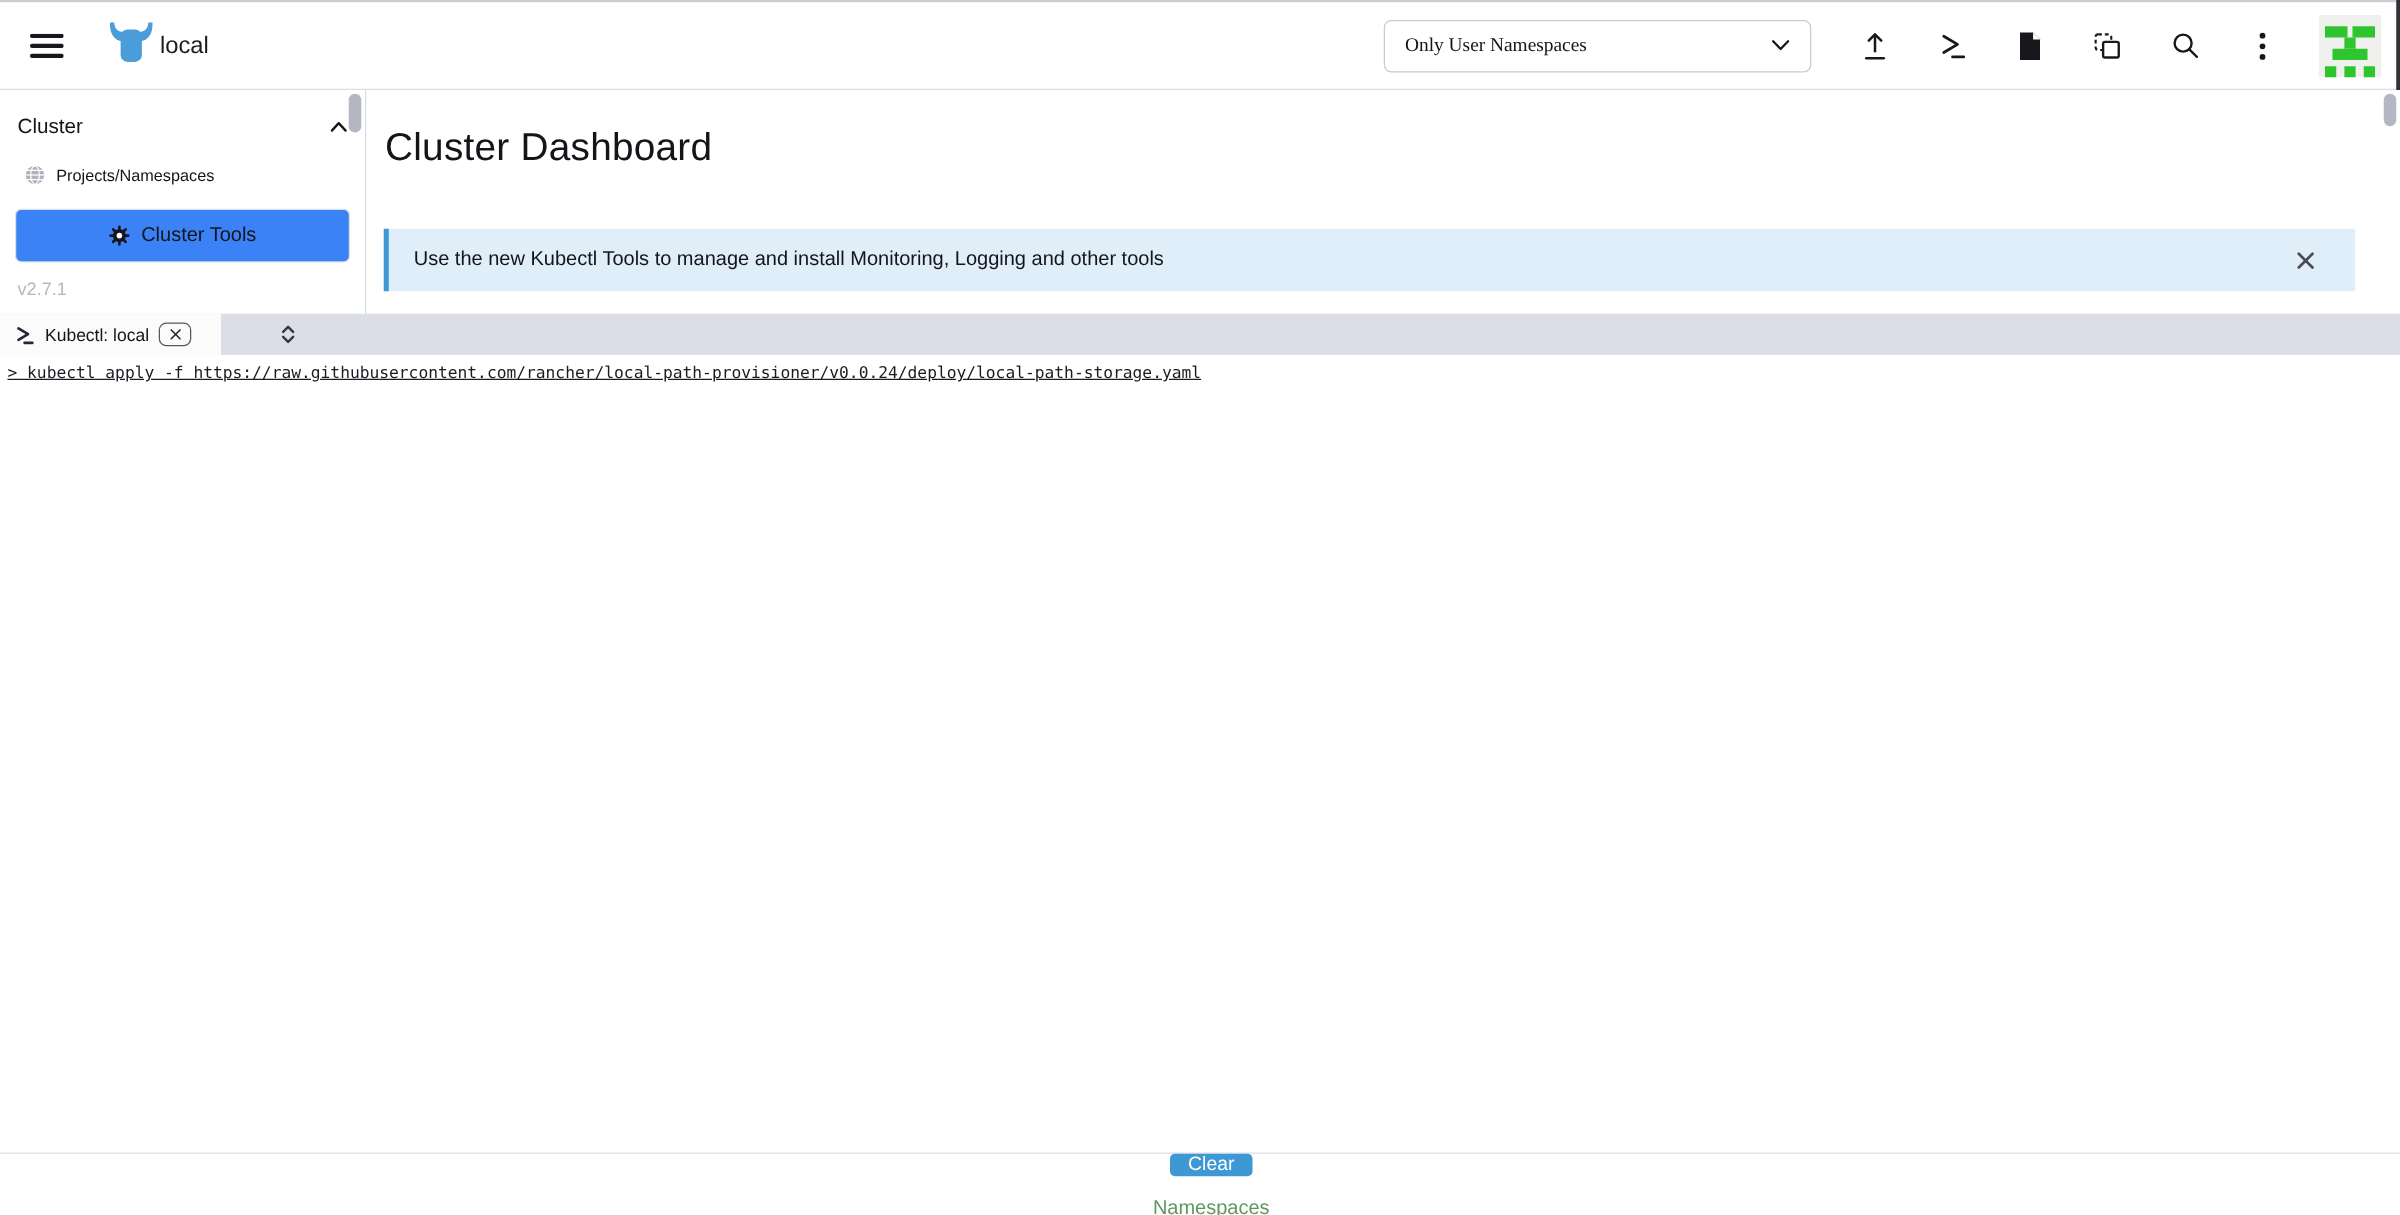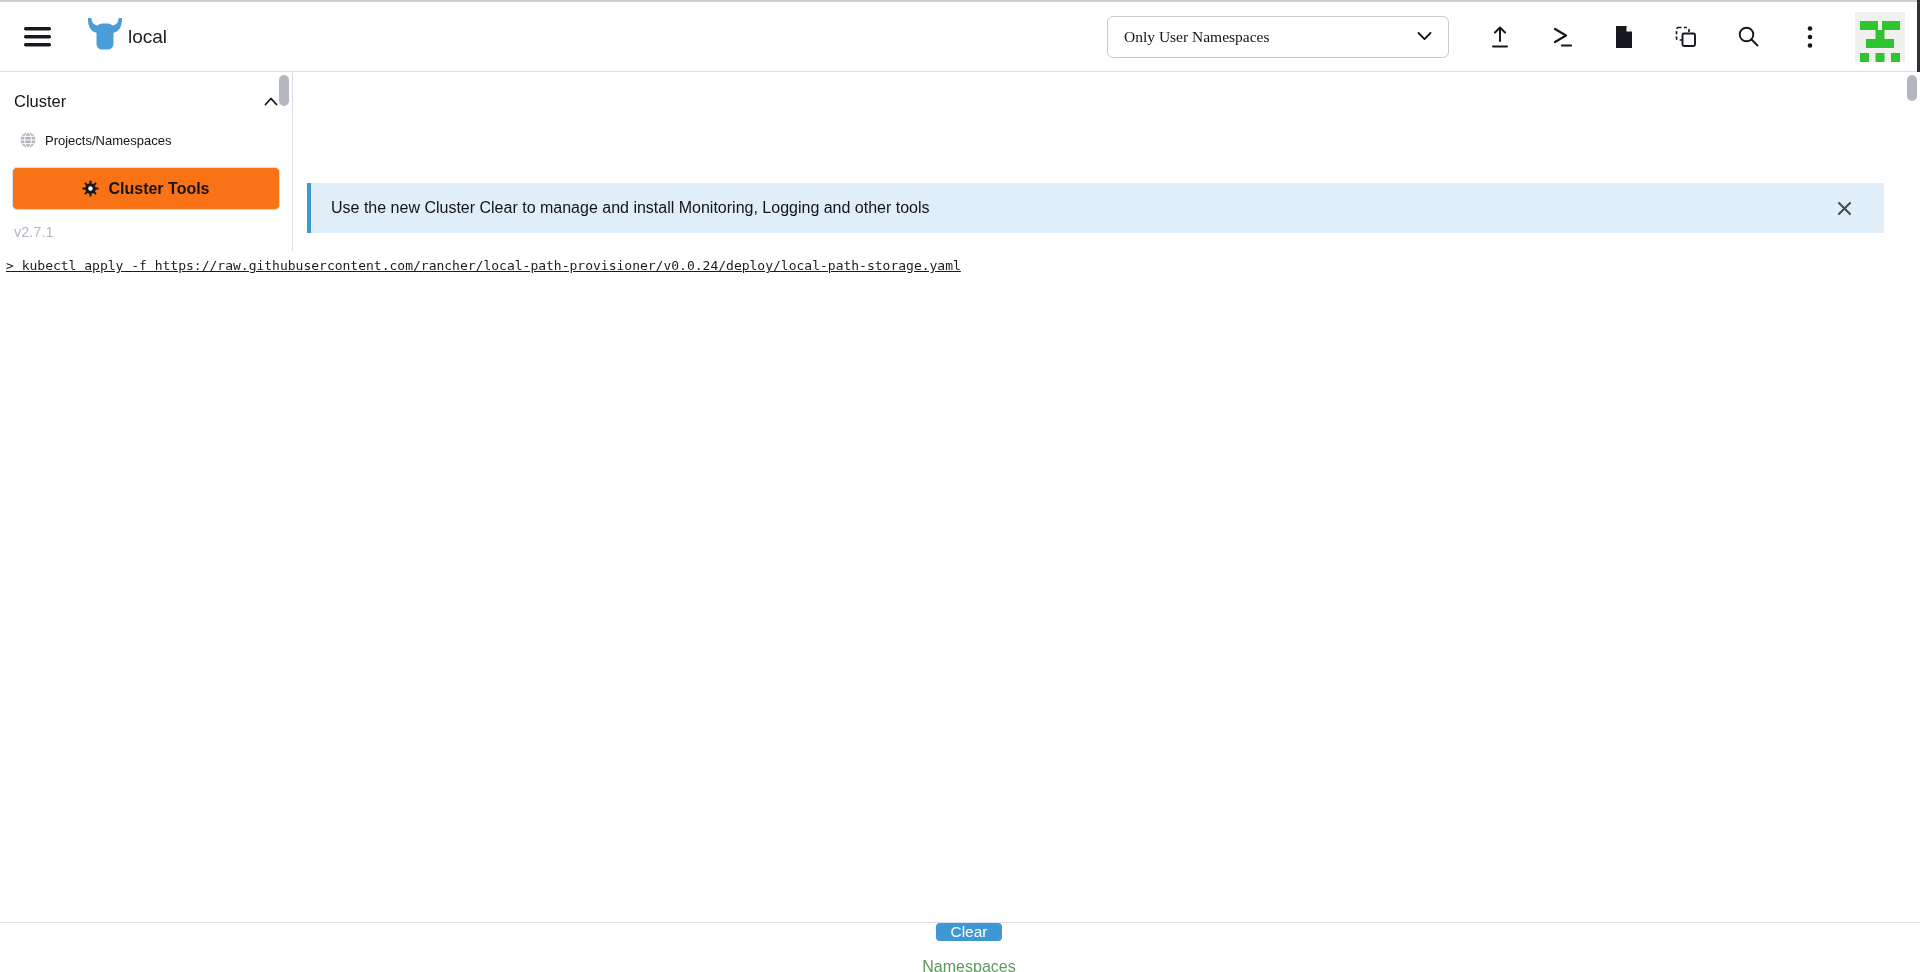--- a/index.html
+++ b/index.html
@@ -228,6 +228,7 @@
   </aside>
 
   <main>
+    <h1>Cluster Dashboard</h1>
 
     <div class="banner">
       <span class="banner-text">Use the new Cluster Clear to manage and install Monitoring, Logging and other tools</span>

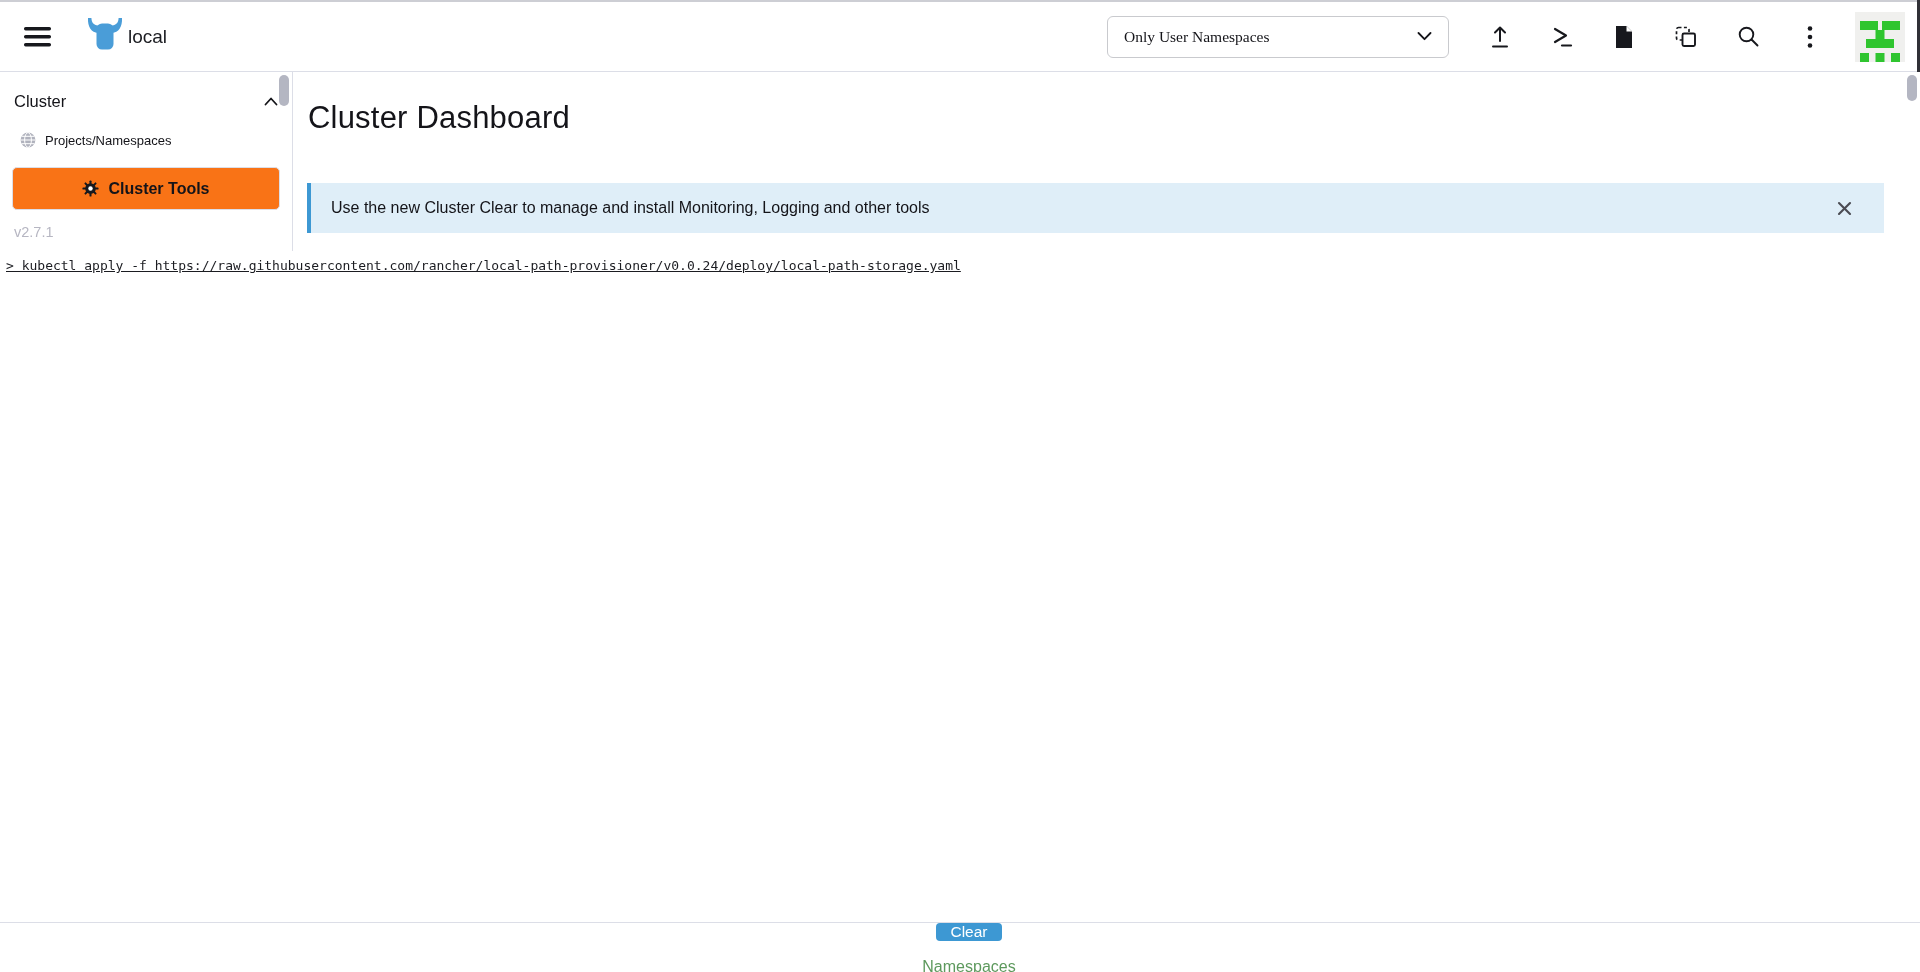--- a/index.html
+++ b/index.html
@@ -41,7 +41,7 @@
   .side-item-label{font-size:13px;color:var(--text);}
   .tools-btn{
     margin-top:19px;width:100%;height:43px;border:1px solid var(--border);border-radius:5px;
-    display:flex;align-items:center;justify-content:center;gap:9px;font-size:16px;background:#f97316;font-weight:bold;
+    display:flex;align-items:center;justify-content:center;gap:9px;font-size:16px;background:#3b82f6;
   }
   .version{margin:14px 0 0 2px;font-size:14.5px;color:var(--muted);}
   .scroll-thumb{position:absolute;background:var(--thumb);border-radius:6px;width:10px;}

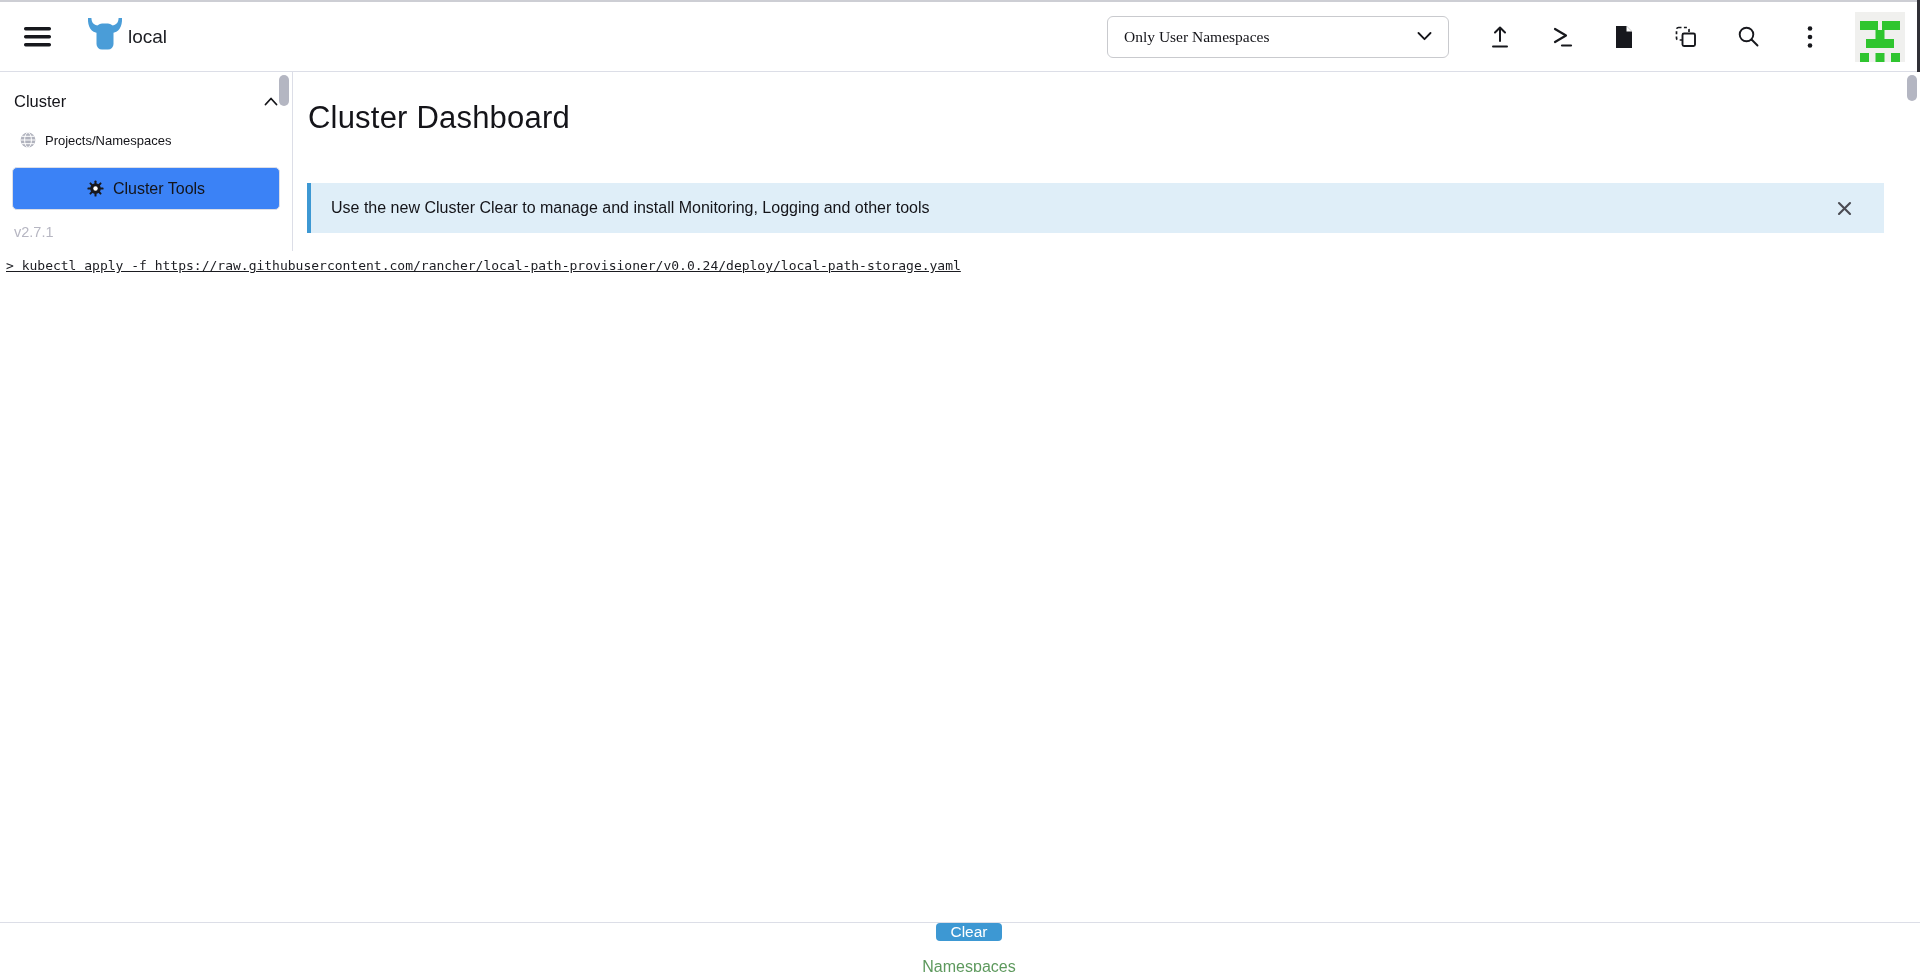--- a/index.html
+++ b/index.html
@@ -231,7 +231,7 @@
     <h1>Cluster Dashboard</h1>
 
     <div class="banner">
-      <span class="banner-text">Use the new Cluster Clear to manage and install Monitoring, Logging and other tools</span>
+      <span class="banner-text">Use the new Kubectl Tools to manage and install Monitoring, Logging and other tools</span>
       <button class="banner-close">
         <svg width="15" height="15" viewBox="0 0 15 15">
           <g stroke="#4a4b52" stroke-width="2.1" stroke-linecap="round">

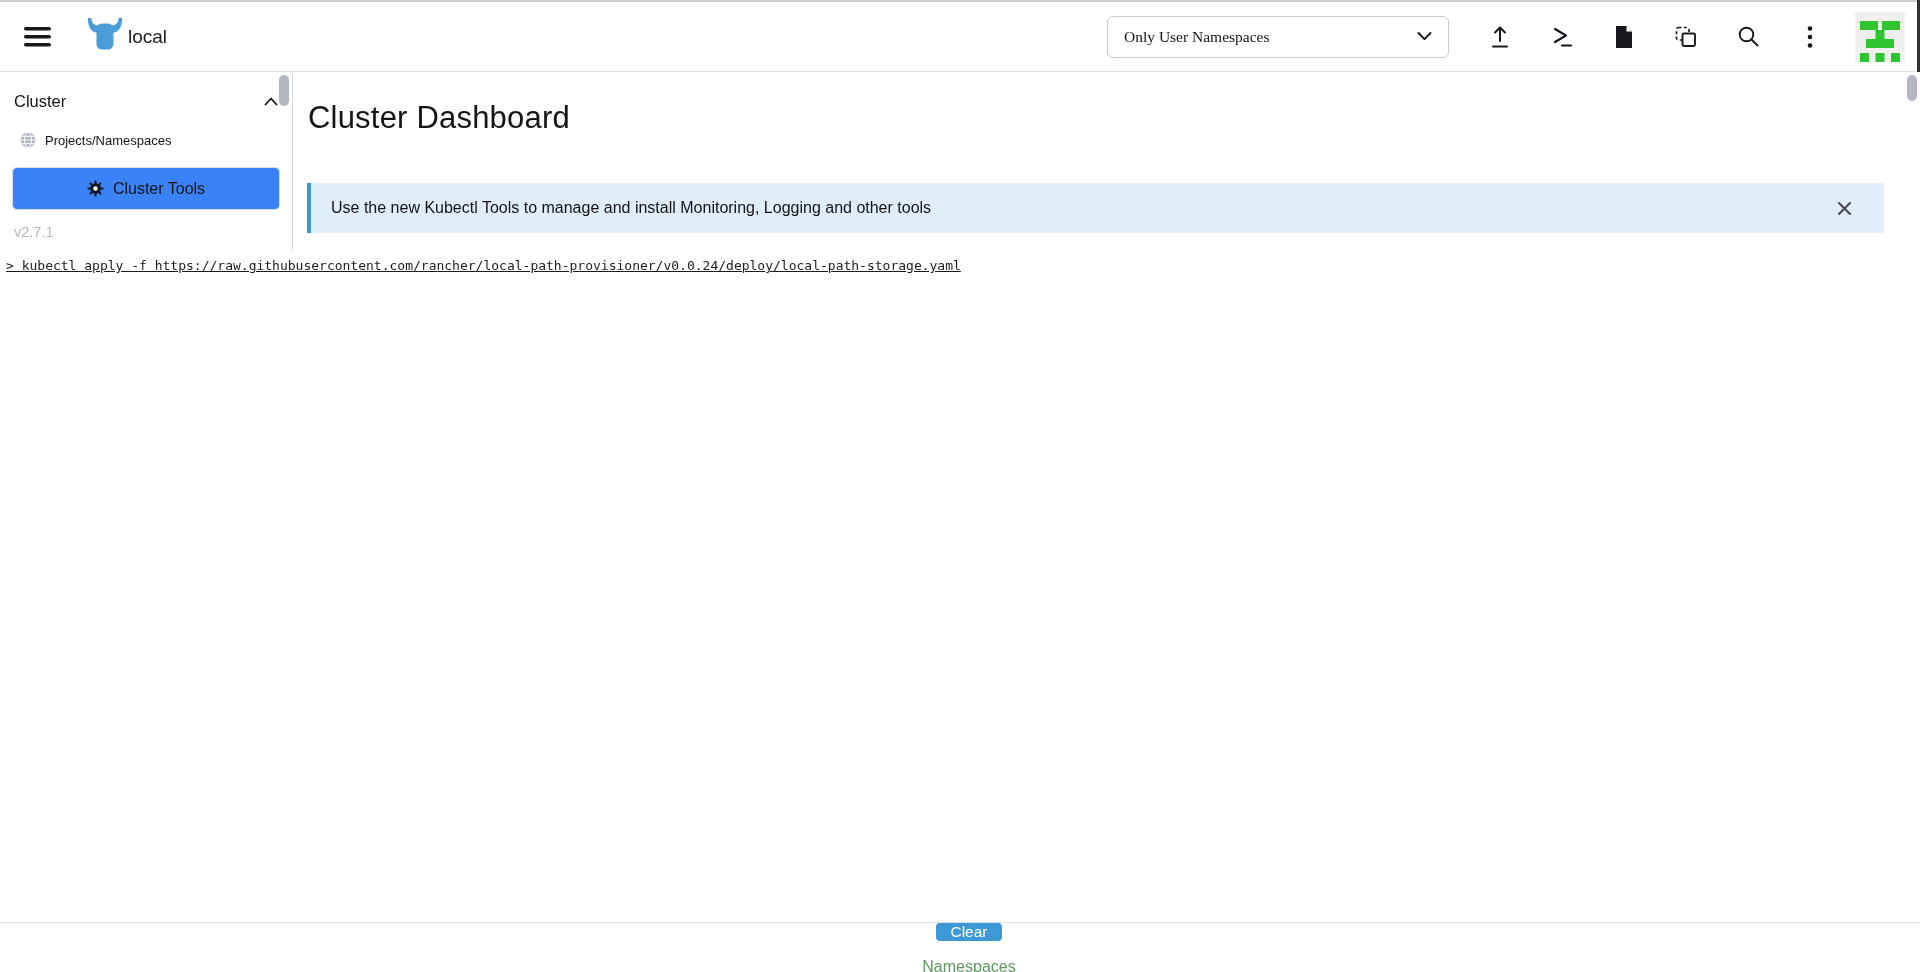--- a/index.html
+++ b/index.html
@@ -247,6 +247,33 @@
 </div>
 
 <section class="wm-panel">
+  <div class="tabstrip">
+    <div class="wm-tab">
+      <svg width="16" height="16" viewBox="0 0 23 23">
+        <g stroke="#232633" stroke-width="3" fill="none" stroke-linecap="round" stroke-linejoin="round">
+          <path d="M4 4 L15 10.5 L4 17"></path>
+            <path d="M11 20.5 H20"></path>
+        </g>
+      </svg>
+      <span class="wm-tab-label">Kubectl: local</span>
+      <button class="tab-close">
+        <svg width="9" height="9" viewBox="0 0 9 9">
+          <g stroke="#2a2b33" stroke-width="1.4" stroke-linecap="round">
+            <path d="M1 1 L8 8"></path>
+              <path d="M8 1 L1 8"></path>
+          </g>
+        </svg>
+      </button>
+    </div>
+    <button class="resize-btn">
+      <svg width="15" height="17" viewBox="0 0 15 17">
+        <g stroke="#2f3450" stroke-width="1.9" fill="none" stroke-linecap="round" stroke-linejoin="round">
+          <path d="M3.5 6.5 L7.5 2.5 L11.5 6.5"></path>
+            <path d="M3.5 10.5 L7.5 14.5 L11.5 10.5"></path>
+        </g>
+      </svg>
+    </button>
+  </div>
 
   <div class="terminal">
     <div class="cmd-line">&gt; kubectl apply -f https://raw.githubusercontent.com/rancher/local-path-provisioner/v0.0.24/deploy/local-path-storage.yaml</div>

